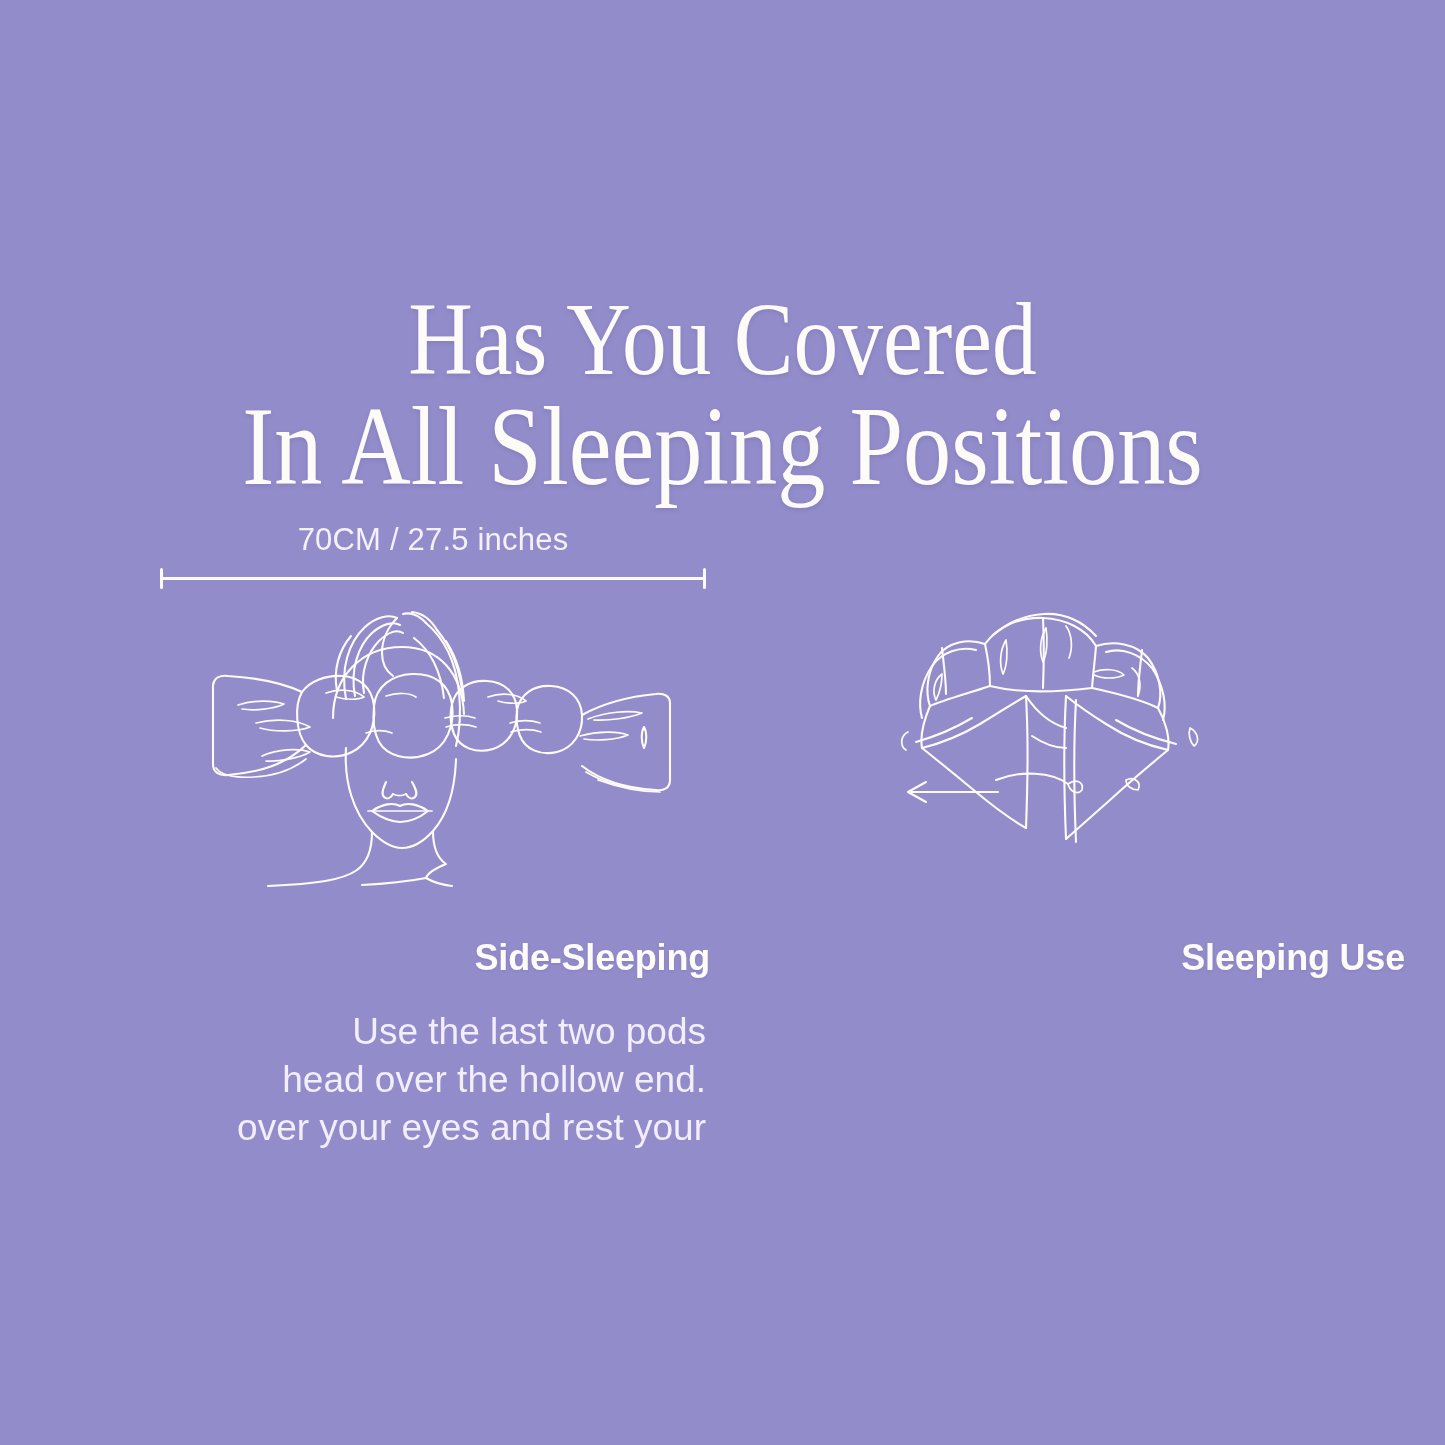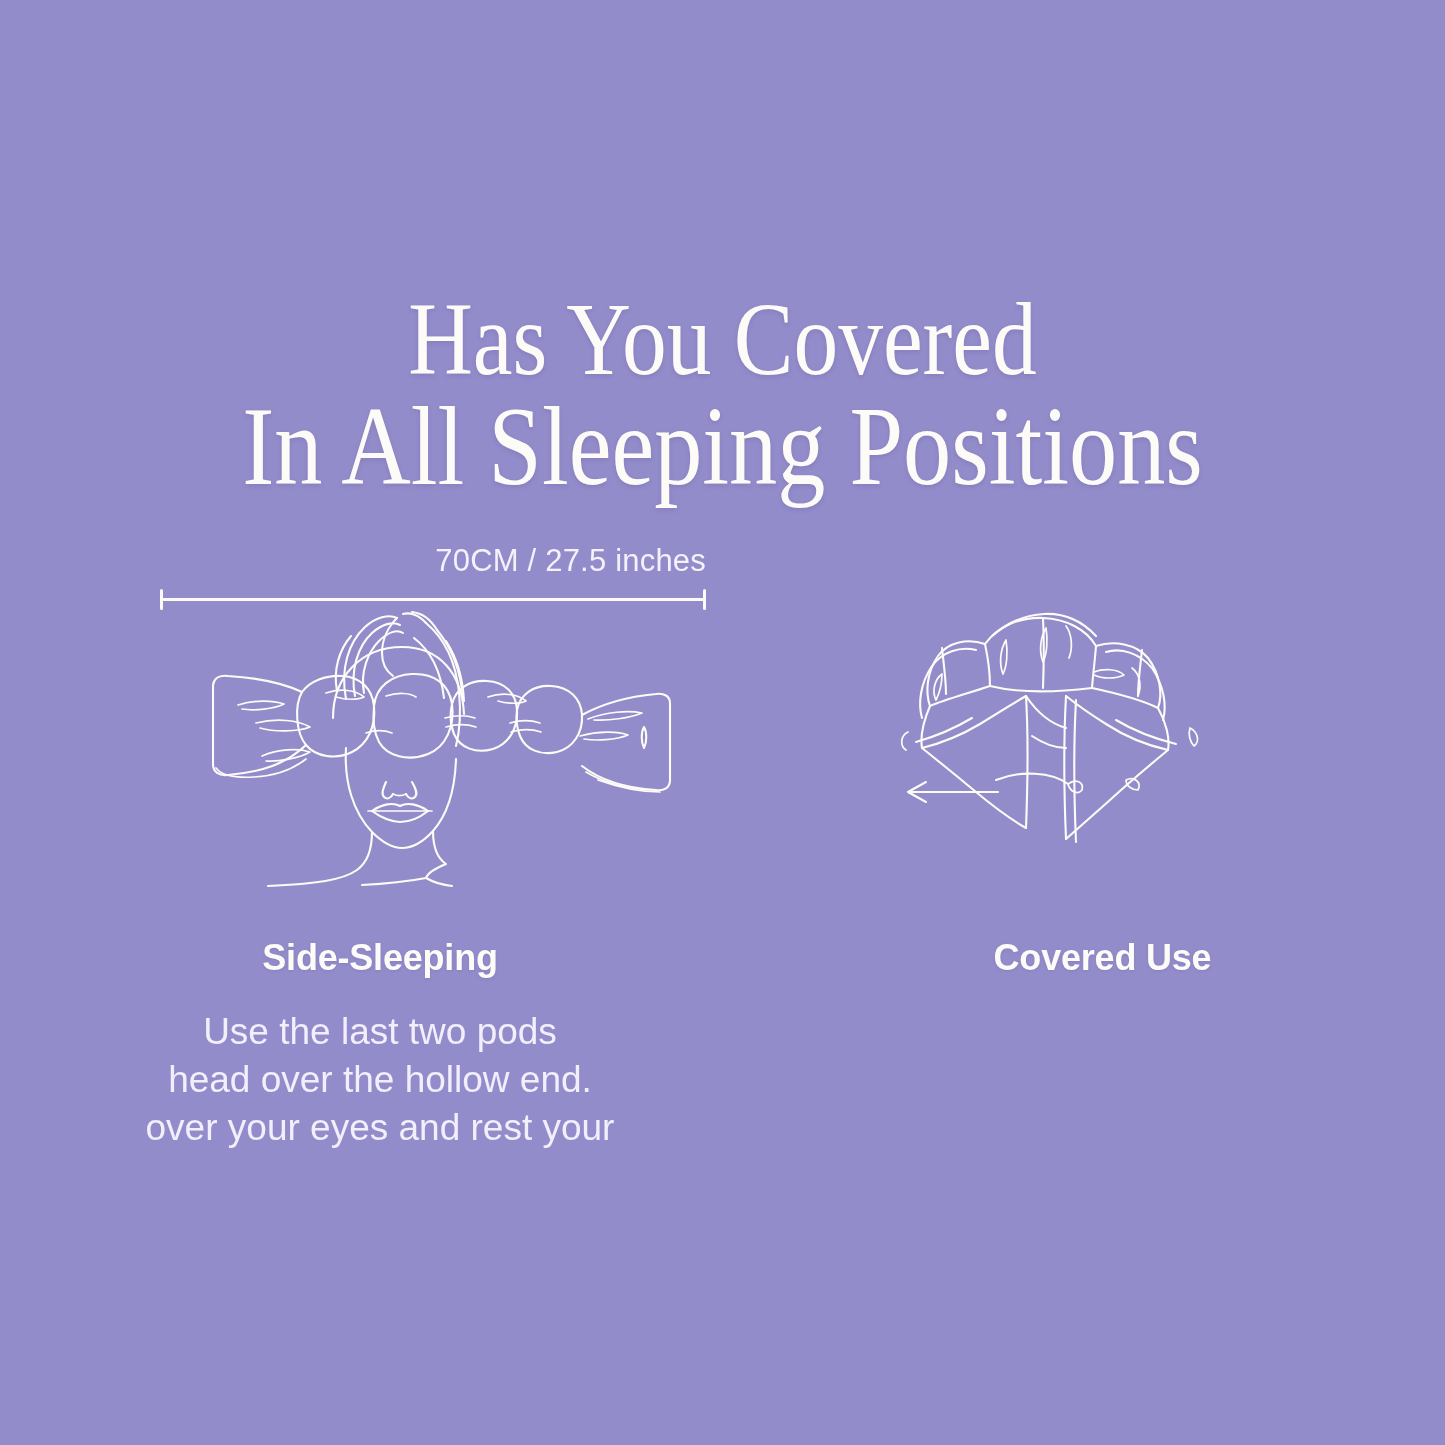--- a/index.html
+++ b/index.html
@@ -54,14 +54,13 @@
     width: 546px;
   }
   .measure-label {
-    text-align: right;
+    text-align: center;
     color: #f4f1fb;
     font-size: 31px;
     letter-spacing: 0.2px;
     line-height: 1;
     padding-bottom: 12px;
     white-space: nowrap;
-    margin-top: 21px;
   }
   .measure-rule {
     position: relative;

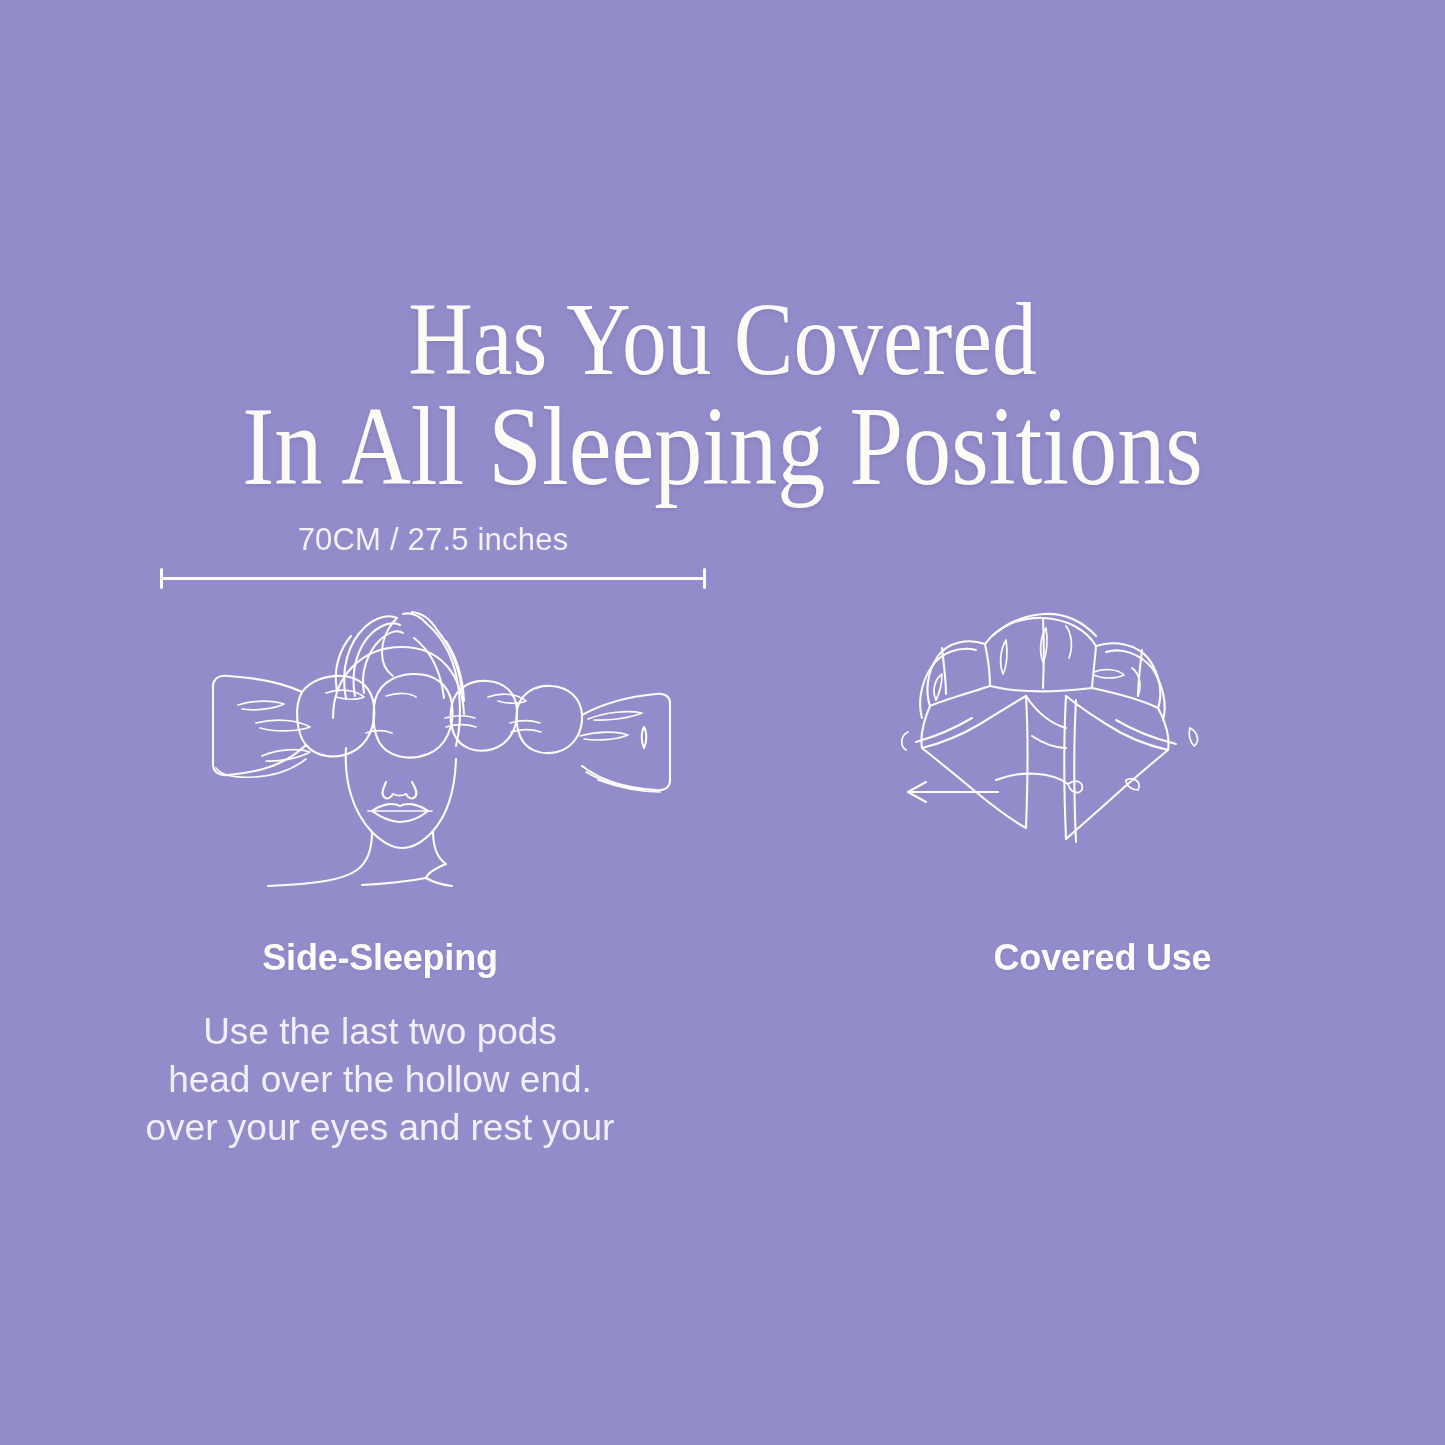--- a/index.html
+++ b/index.html
@@ -121,7 +121,7 @@
   }
   .col {
     box-sizing: border-box;
-    text-align: center;
+    text-align: right;
   }
   .col-left  { width: 760px; padding: 0 50px; }
   .col-right { width: 685px; padding: 0 40px; }

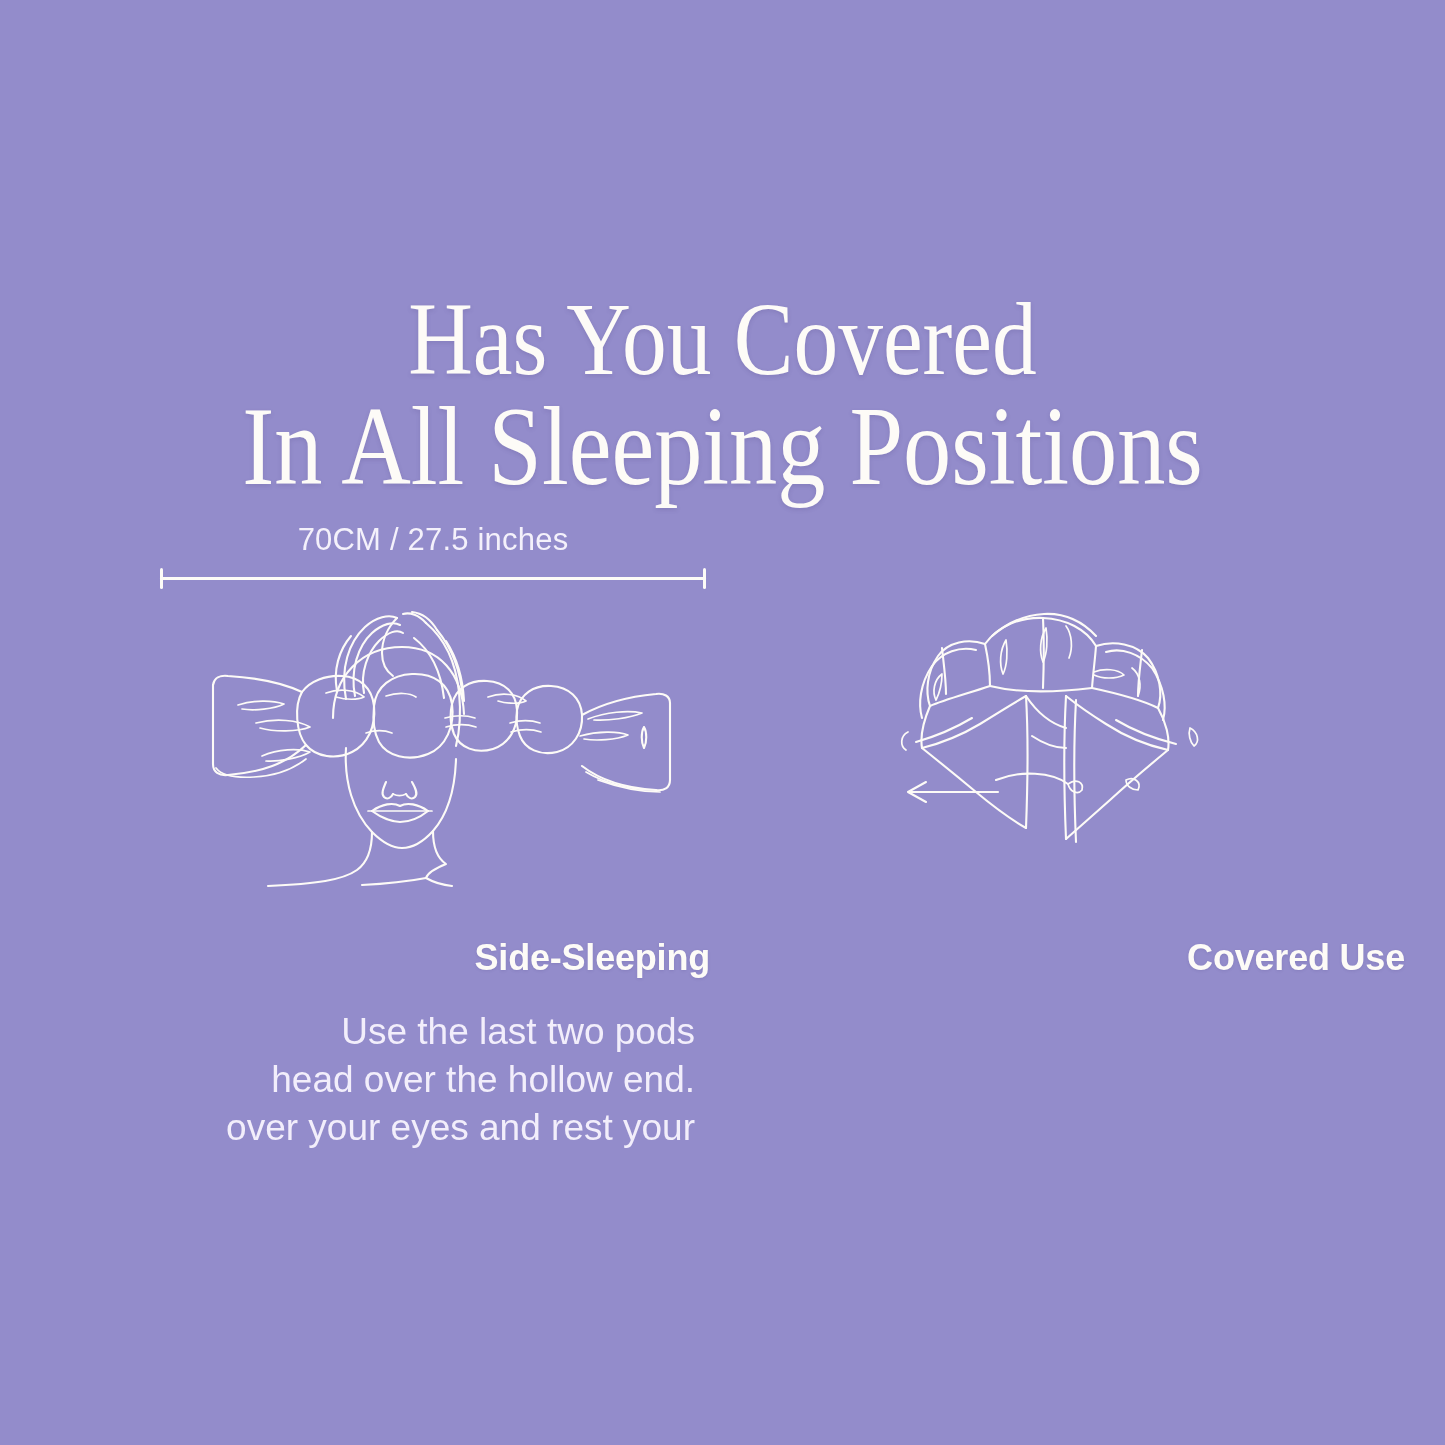--- a/index.html
+++ b/index.html
@@ -298,7 +298,7 @@
     </div>
 
     <div class="col col-right">
-      <h2 class="col-title">Covered Use</h2>
+      <h2 class="col-title">Sleeping Use</h2>
     </div>
   </div>
 

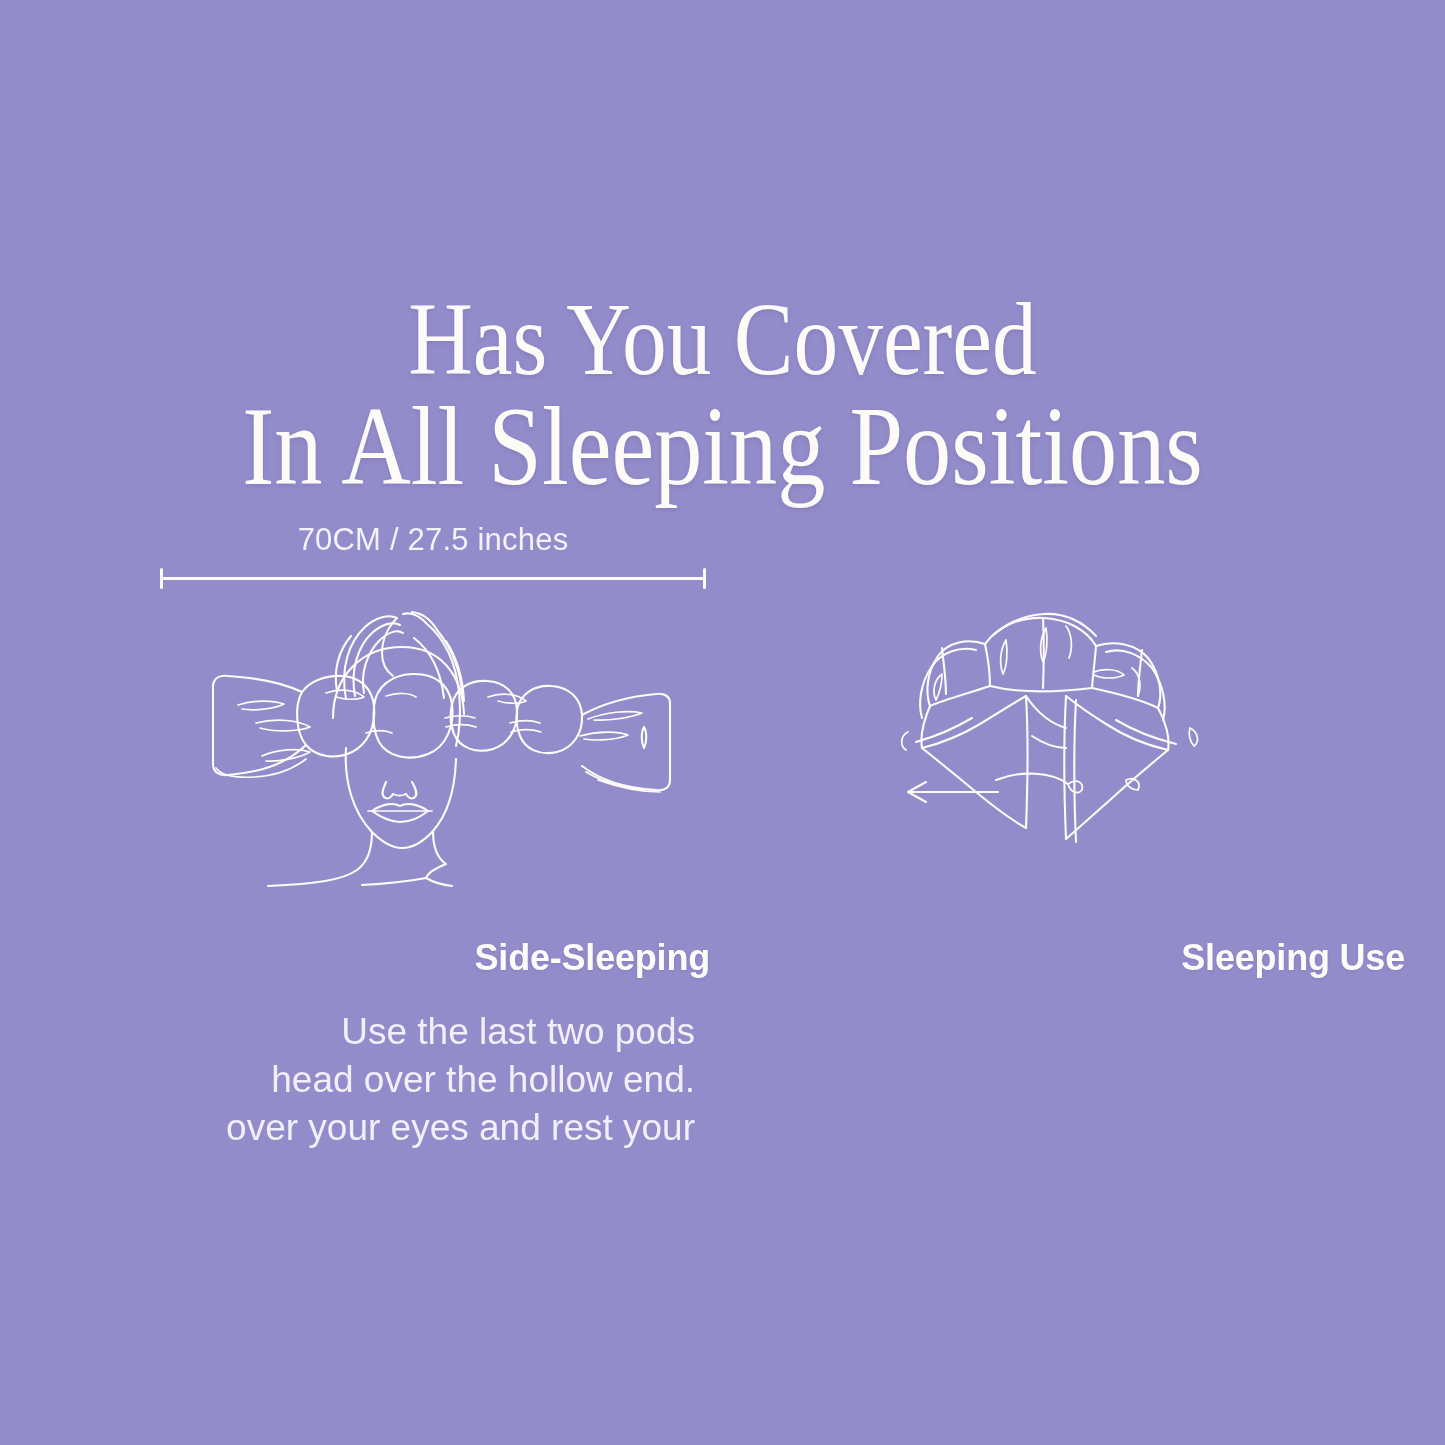--- a/index.html
+++ b/index.html
@@ -140,7 +140,7 @@
     font-size: 37px;
     font-weight: 400;
     line-height: 1.30;
-    margin: 15px;
+    margin: 4px;
   }
   .col-body .bl { display: block; white-space: nowrap; }
 </style>

